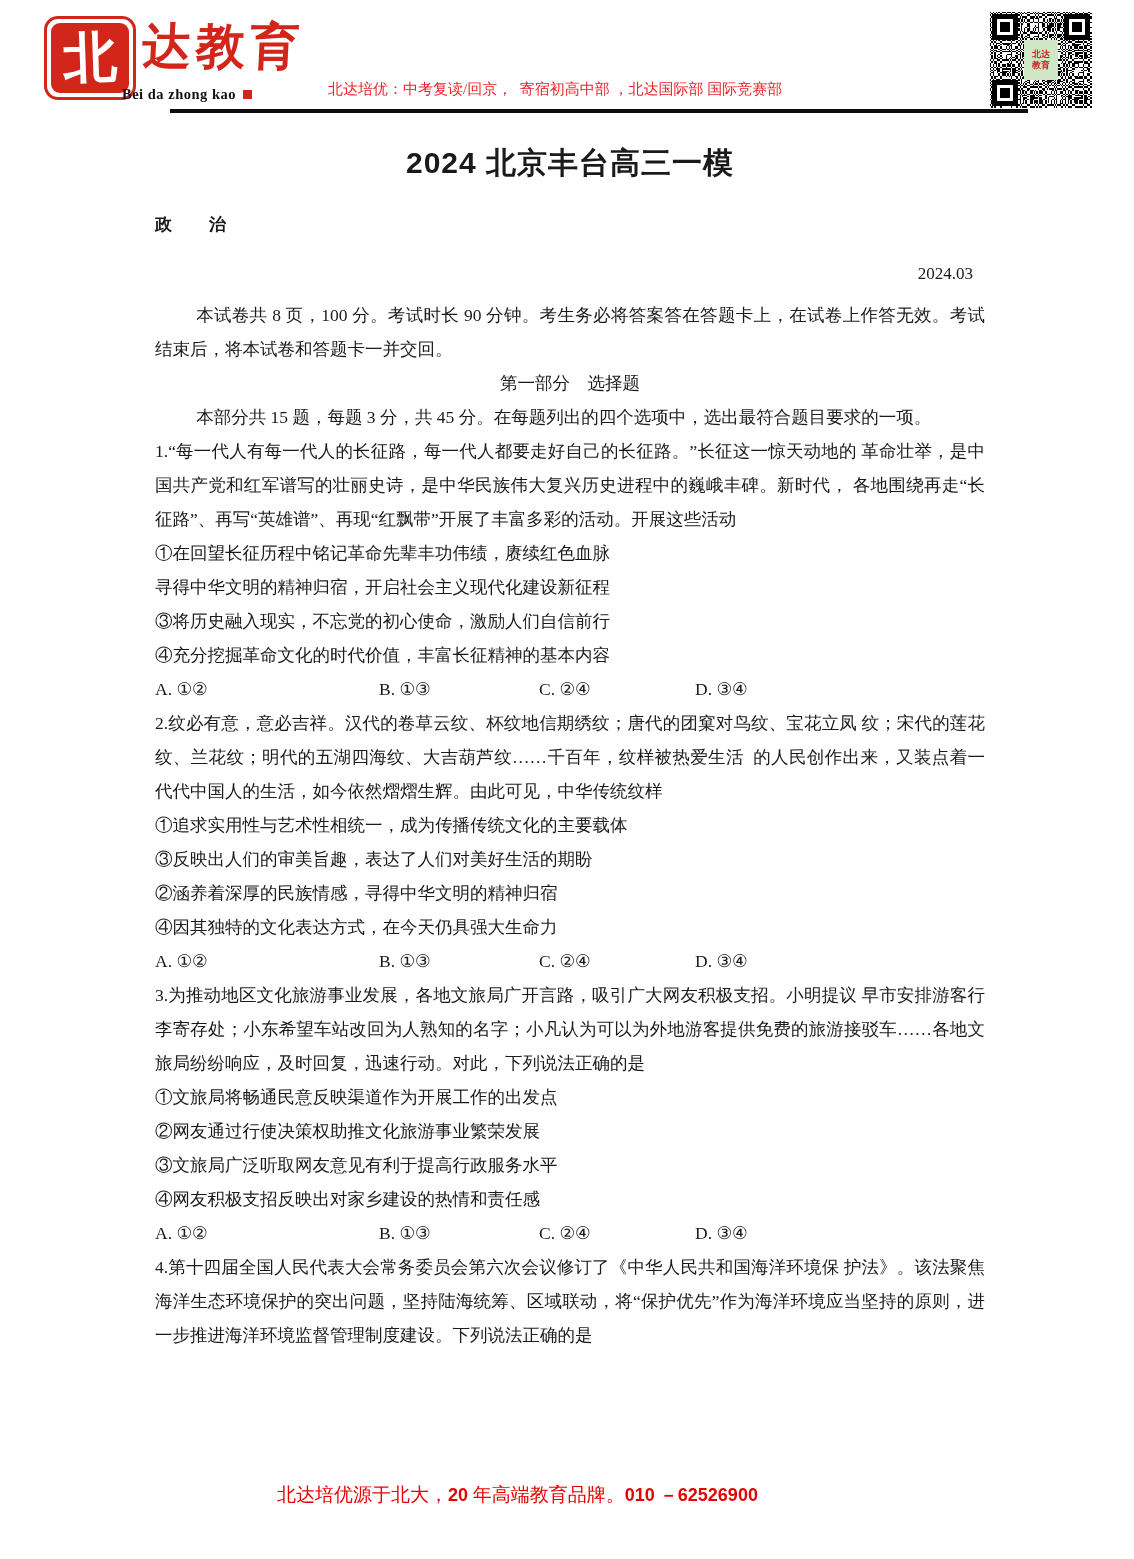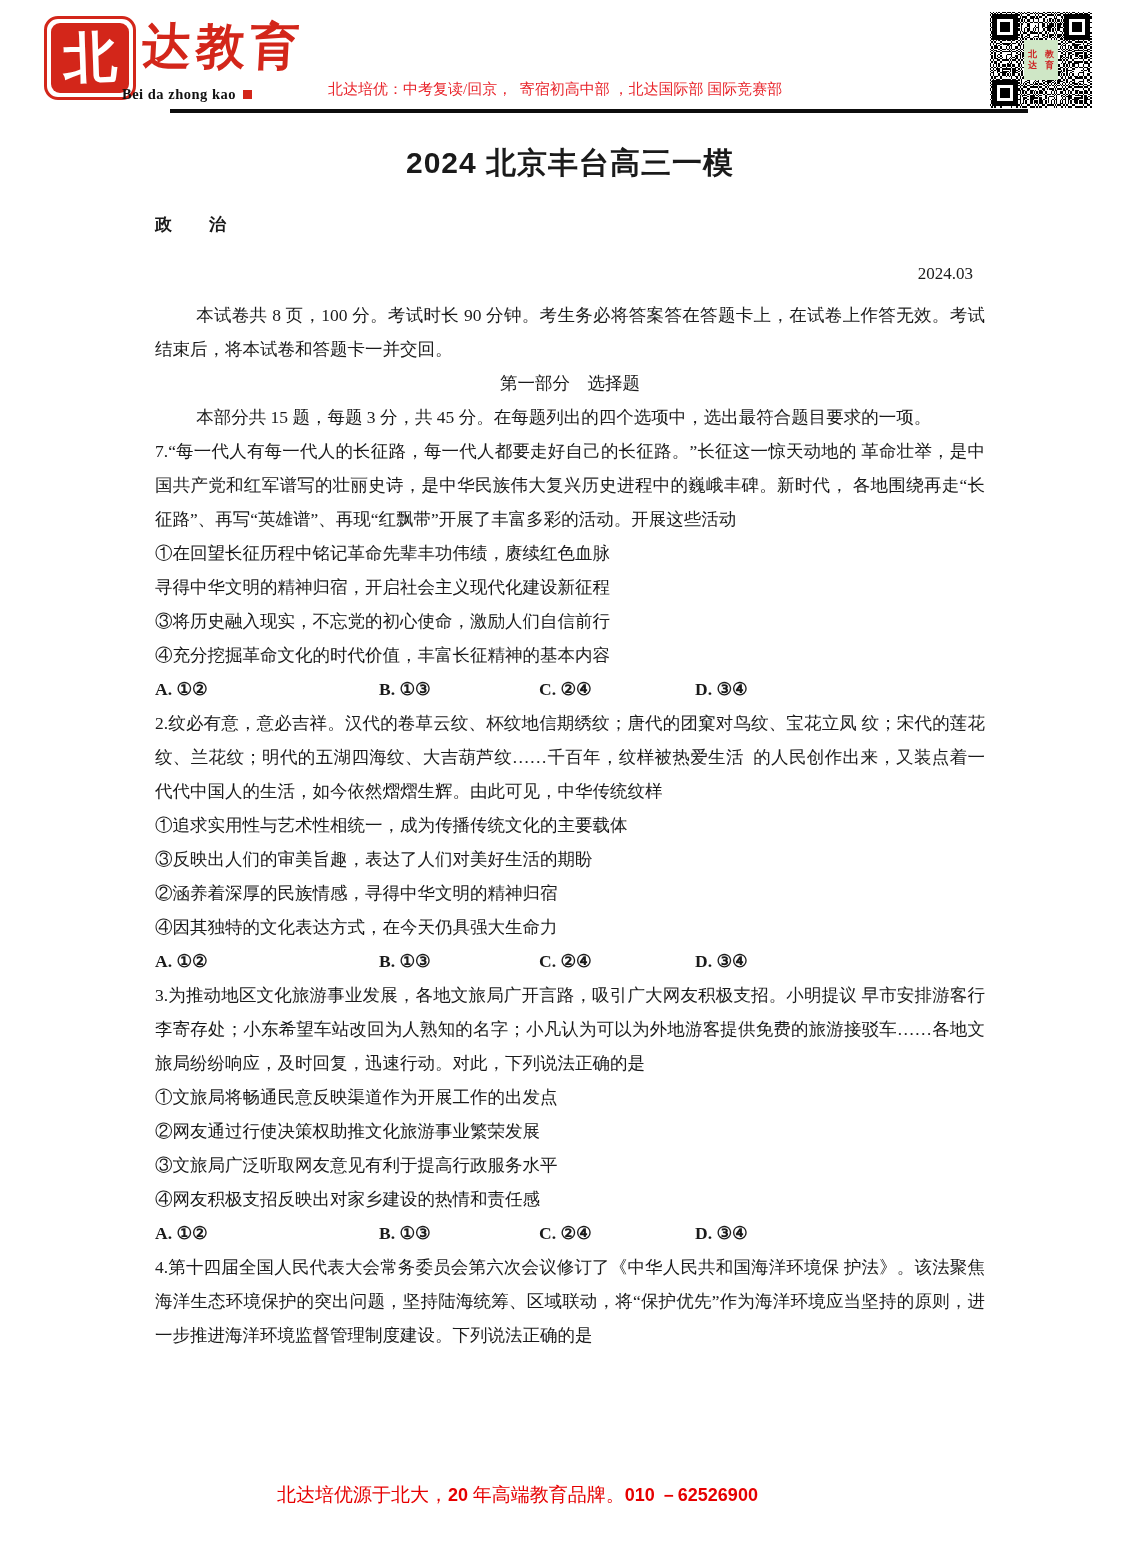--- a/index.html
+++ b/index.html
@@ -69,7 +69,7 @@
   .qr-center {
     position:absolute; left:50%; top:50%; transform:translate(-50%,-50%);
     width:34px; height:40px; background:#cfe7c6;
-    display:flex; align-items:center; justify-content:center;
+    display:flex; flex-direction:column; align-items:center; justify-content:center;
     color:#c22; font-size:9px; line-height:11px; font-weight:bold; text-align:center;
   }
 

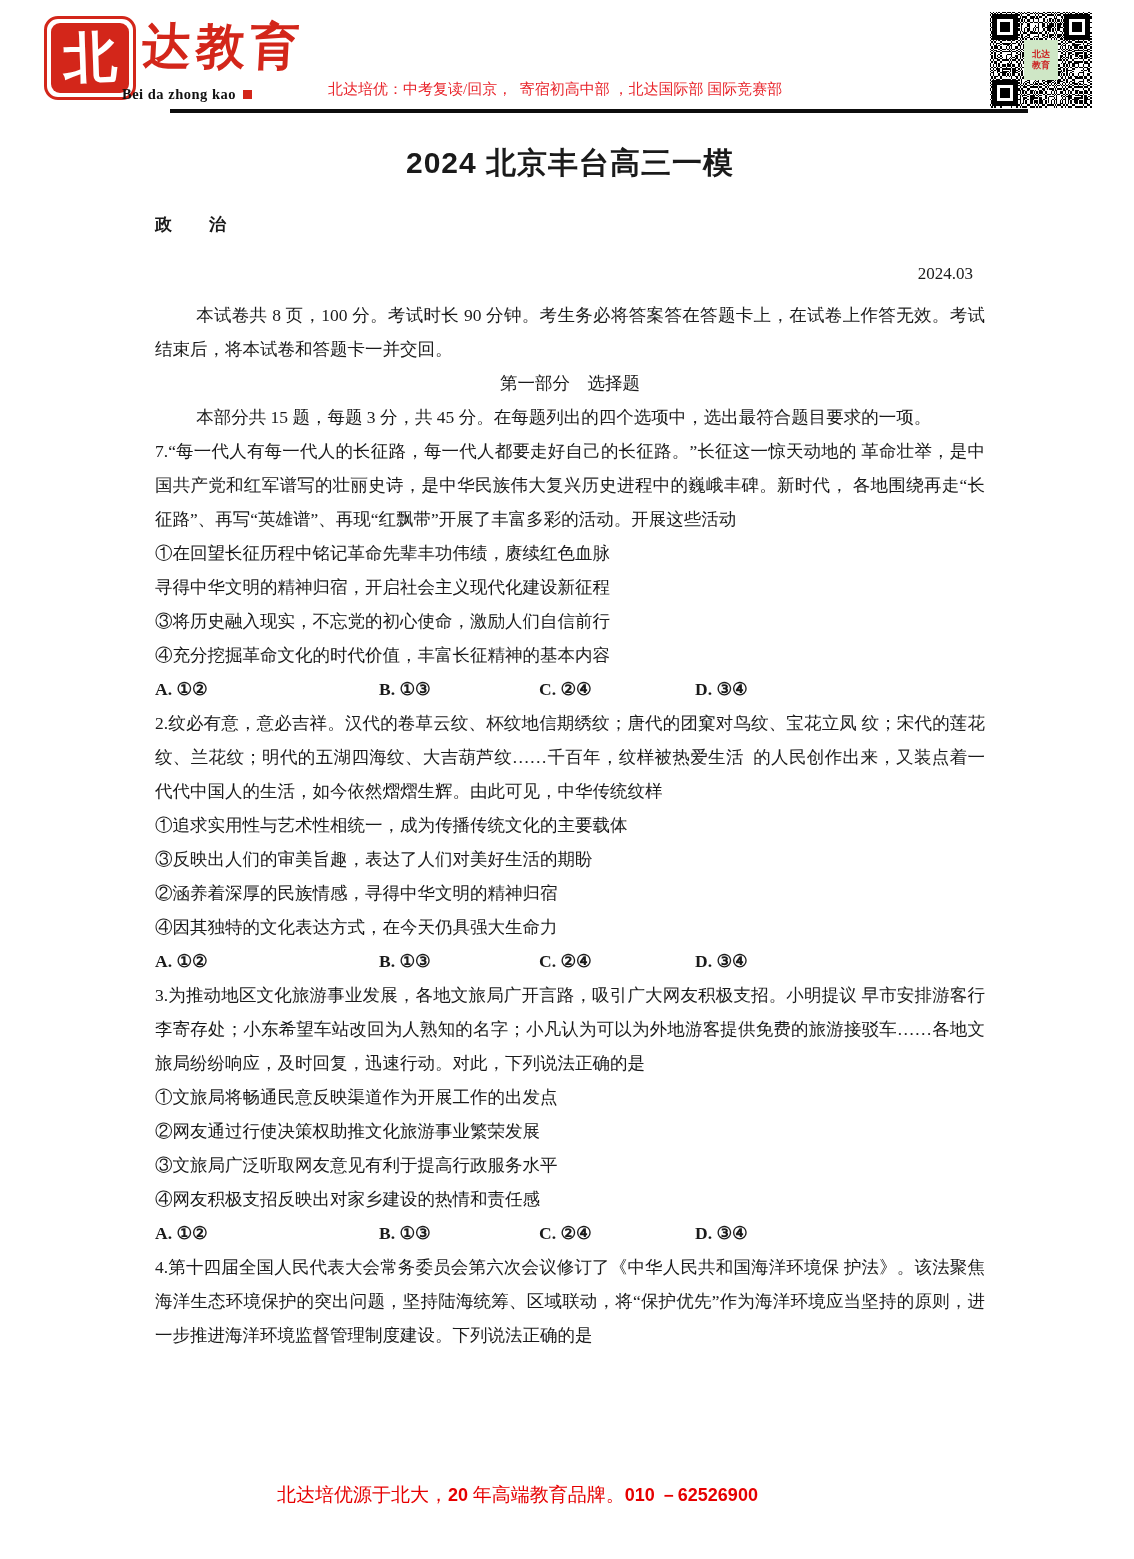--- a/index.html
+++ b/index.html
@@ -155,7 +155,7 @@
     <p class="intro">本部分共 15 题，每题 3 分，共 45 分。在每题列出的四个选项中，选出最符合题目要求的一项。</p>
 
     <div>
-      <p class="stem">7.“每一代人有每一代人的长征路，每一代人都要走好自己的长征路。”长征这一惊天动地的 革命壮举，是中国共产党和红军谱写的壮丽史诗，是中华民族伟大复兴历史进程中的巍峨丰碑。新时代， 各地围绕再走“长征路”、再写“英雄谱”、再现“红飘带”开展了丰富多彩的活动。开展这些活动</p>
+      <p class="stem">1.“每一代人有每一代人的长征路，每一代人都要走好自己的长征路。”长征这一惊天动地的 革命壮举，是中国共产党和红军谱写的壮丽史诗，是中华民族伟大复兴历史进程中的巍峨丰碑。新时代， 各地围绕再走“长征路”、再写“英雄谱”、再现“红飘带”开展了丰富多彩的活动。开展这些活动</p>
       <p class="stmt">①在回望长征历程中铭记革命先辈丰功伟绩，赓续红色血脉</p>
       <p class="stmt">寻得中华文明的精神归宿，开启社会主义现代化建设新征程</p>
       <p class="stmt">③将历史融入现实，不忘党的初心使命，激励人们自信前行</p>

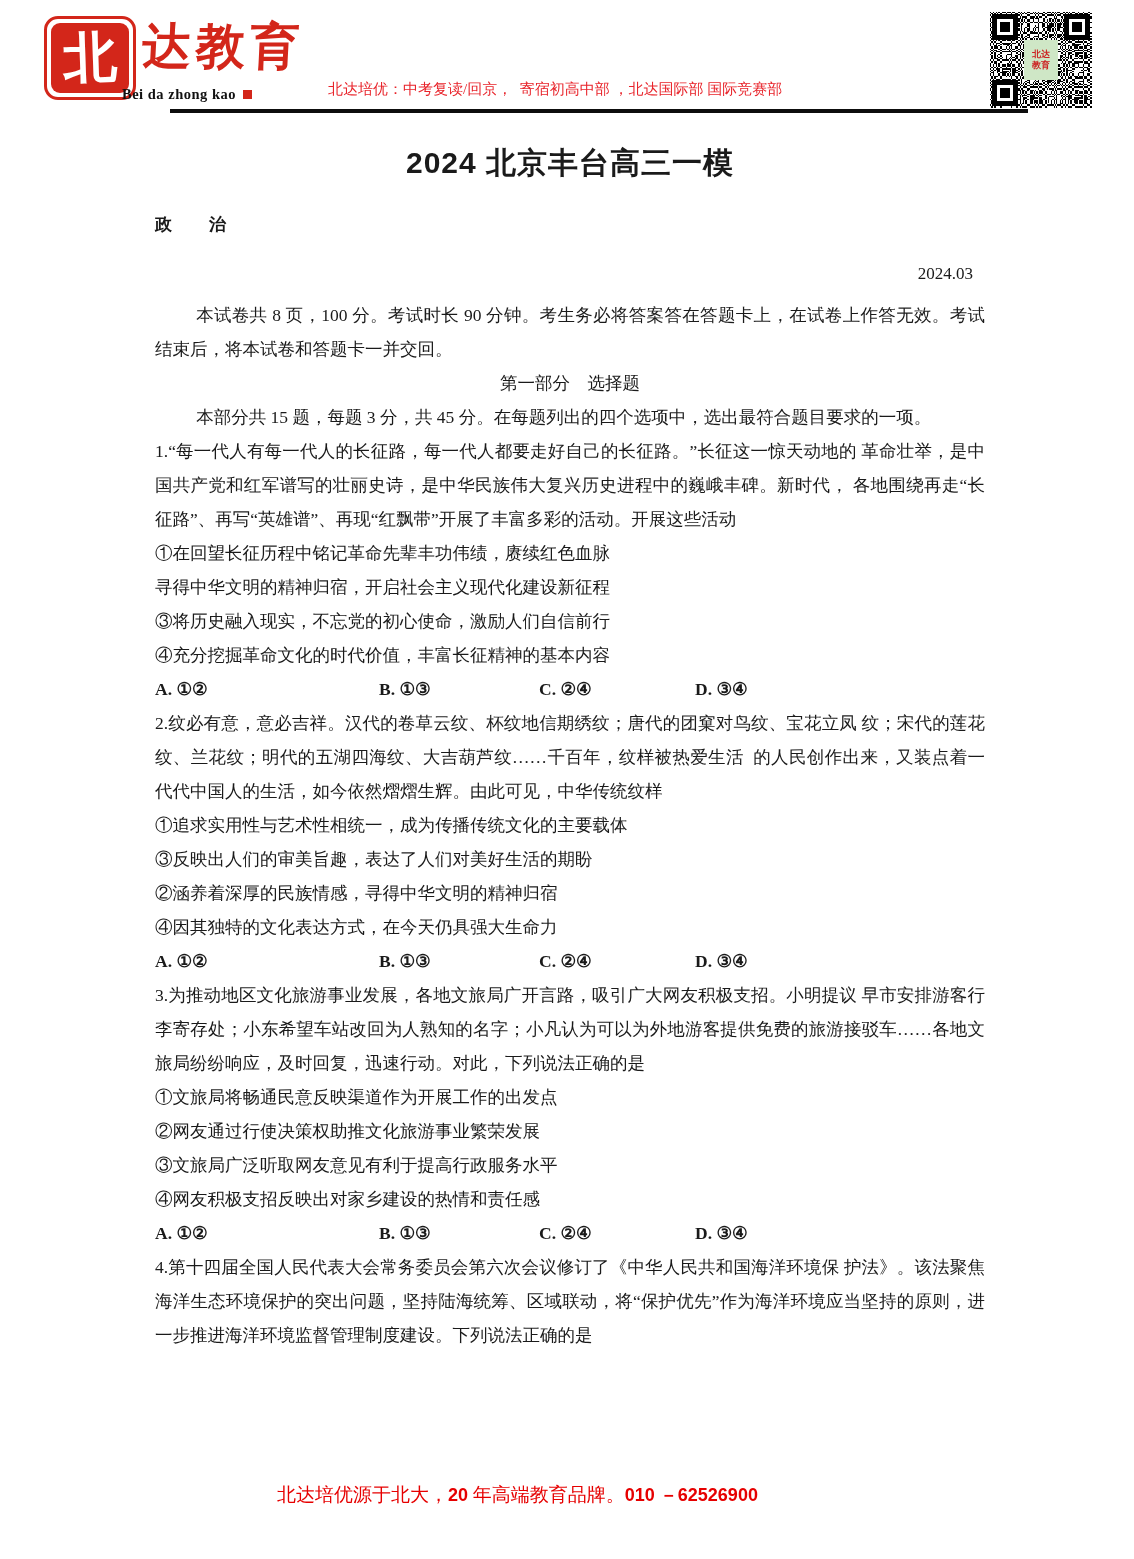--- a/index.html
+++ b/index.html
@@ -96,7 +96,7 @@
   .stem { text-align:justify; text-align-last:left; white-space:pre-wrap; }
   .stmt { white-space:pre-wrap; }
   .opts { display:flex; }
-  .opt { display:inline-block; white-space:pre;font-weight:bold; }
+  .opt { display:inline-block; white-space:pre; }
   .opt:nth-child(1) { width:184px; }
   .opt:nth-child(2) { width:160px;margin-left:40px; }
   .opt:nth-child(3) { width:156px; }

